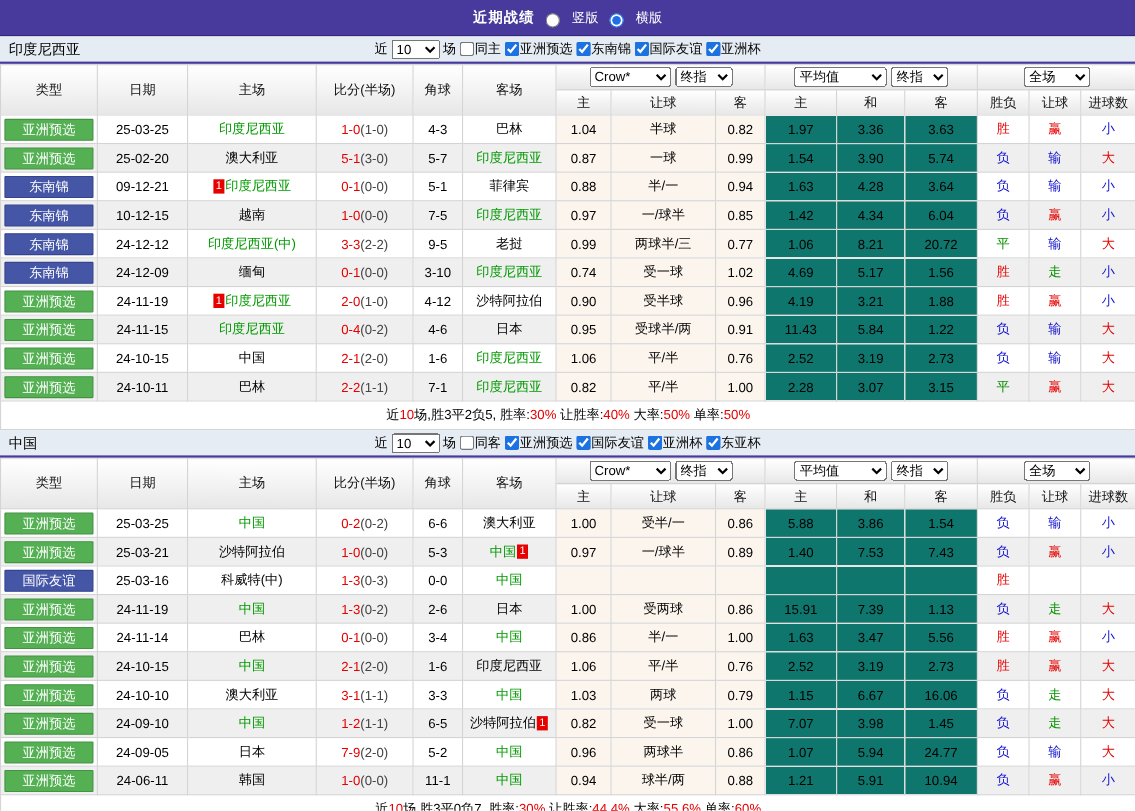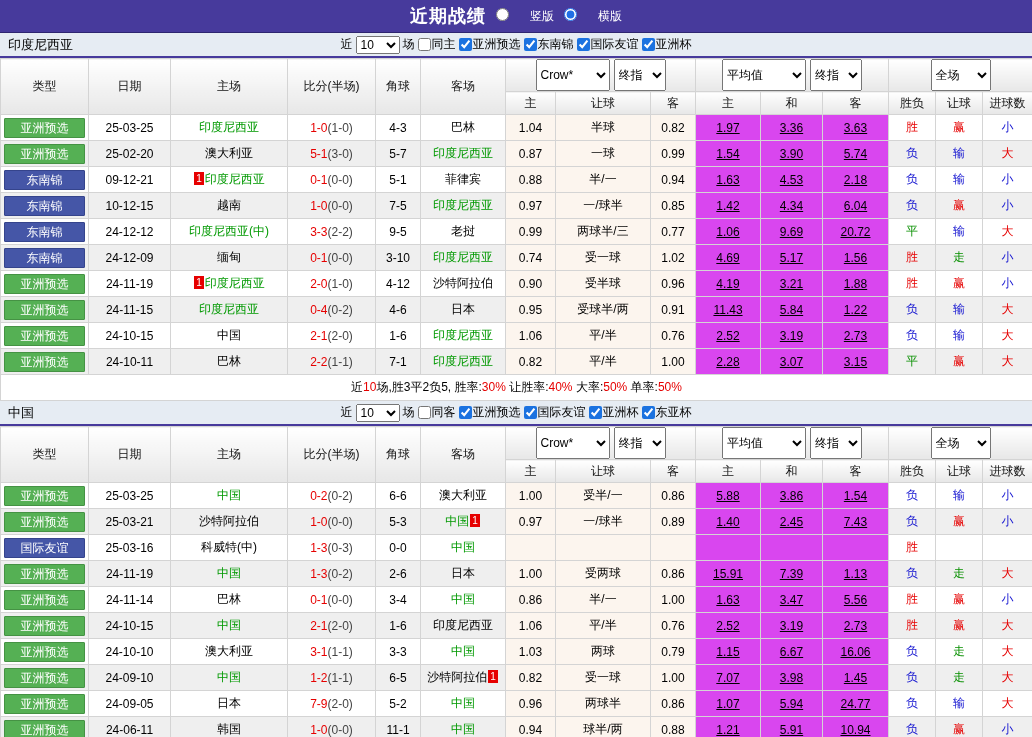--- a/index.html
+++ b/index.html
@@ -13,7 +13,7 @@
     height:32px;background:#473a9c;border-bottom:1px solid #2e2570;
     display:flex;align-items:center;justify-content:center;gap:10px;color:#fff;
   }
-  .topbar .title{font-weight:bold;font-size:18px;letter-spacing:1px;}
+  .topbar .title{font-weight:bold;font-size:13px;letter-spacing:1px;}
   .topbar label{display:flex;align-items:flex-start;gap:21px;font-size:12px;cursor:pointer;}
   .topbar input[type=radio]{width:13px;height:13px;accent-color:#1f6fe5;margin:0;}
   

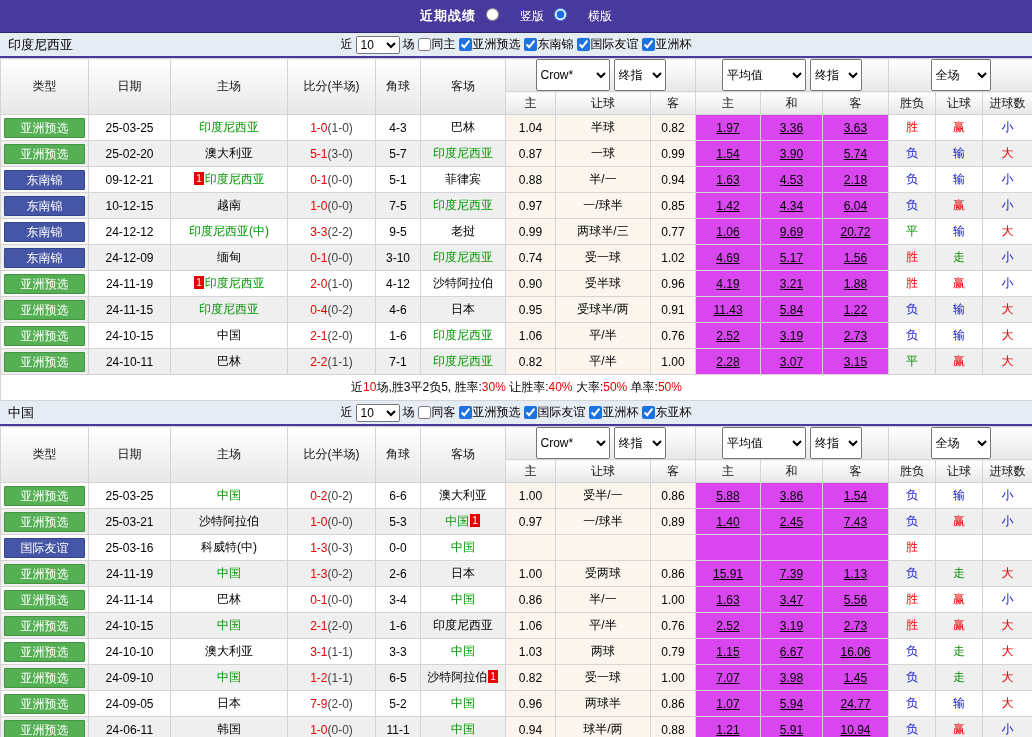--- a/index.html
+++ b/index.html
@@ -14,7 +14,7 @@
     display:flex;align-items:center;justify-content:center;gap:10px;color:#fff;
   }
   .topbar .title{font-weight:bold;font-size:13px;letter-spacing:1px;}
-  .topbar label{display:flex;align-items:flex-start;gap:21px;font-size:12px;cursor:pointer;}
+  .topbar label{display:flex;align-items:flex-end;gap:11px;font-size:12px;cursor:pointer;}
   .topbar input[type=radio]{width:13px;height:13px;accent-color:#1f6fe5;margin:0;}
   
   .filterbar{

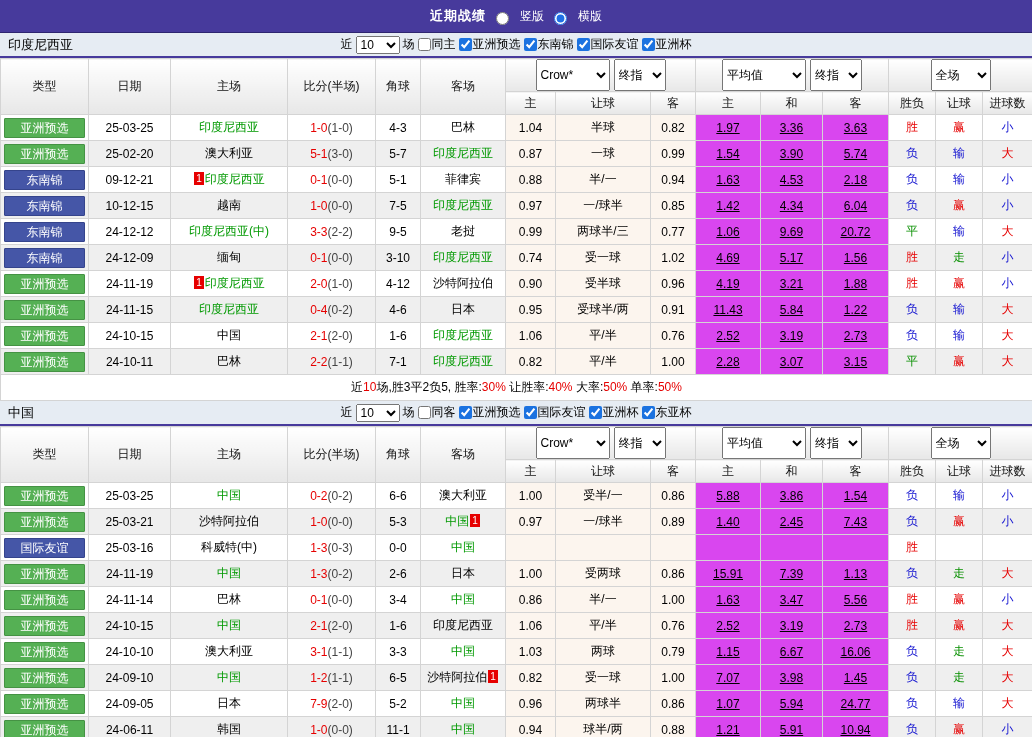--- a/index.html
+++ b/index.html
@@ -36,7 +36,7 @@
     white-space:nowrap;overflow:hidden;font-size:12px;font-weight:normal;
   }
   th{background:linear-gradient(#ffffff,#e7e7e7);height:22px;color:#111;}
-  th.grp select{height:32px;font-size:12px;margin:0 2px;vertical-align:middle;}
+  th.grp select{height:18px;font-size:12px;margin:0 2px;vertical-align:middle;}
   td{height:25px;}
   tbody tr:nth-child(odd){background:#fff;}
   tbody tr:nth-child(even){background:#efefef;}

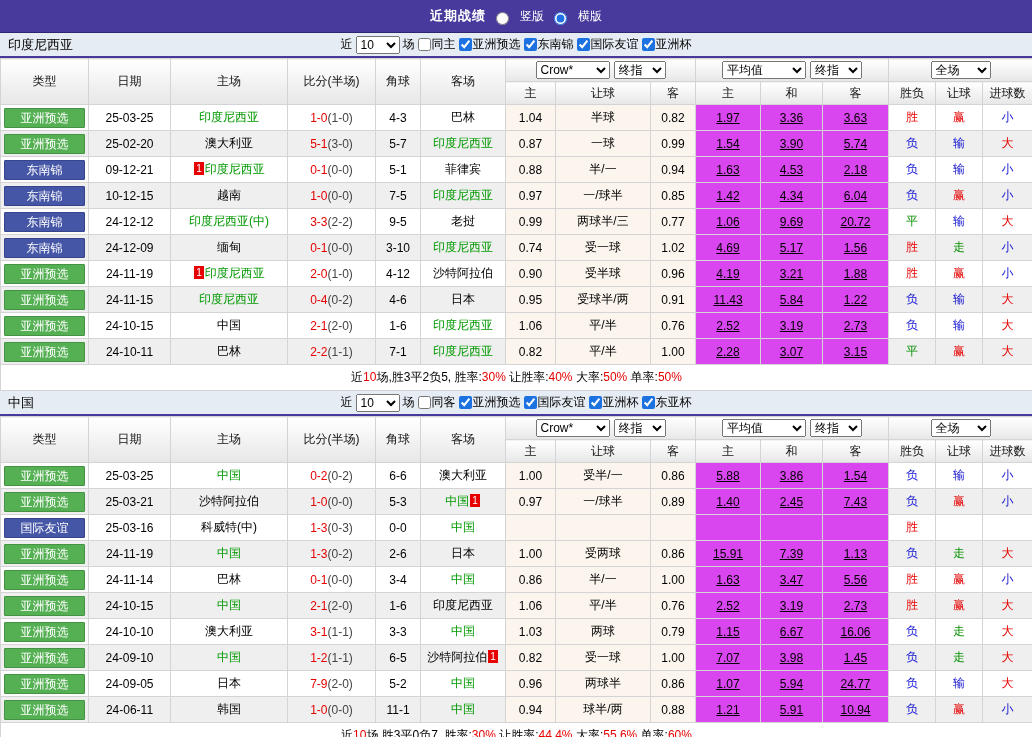--- a/index.html
+++ b/index.html
@@ -41,7 +41,7 @@
   tbody tr:nth-child(odd){background:#fff;}
   tbody tr:nth-child(even){background:#efefef;}
   td.warm{background:#fcf5ee;}
-  td.cool{background:#d946ef;text-decoration:underline;}
+  td.cool{background:#0f766e;}
   .badge{
     display:block;margin:2px 3px;height:18px;line-height:18px;
     color:#fff;border:1px solid;border-radius:1px;

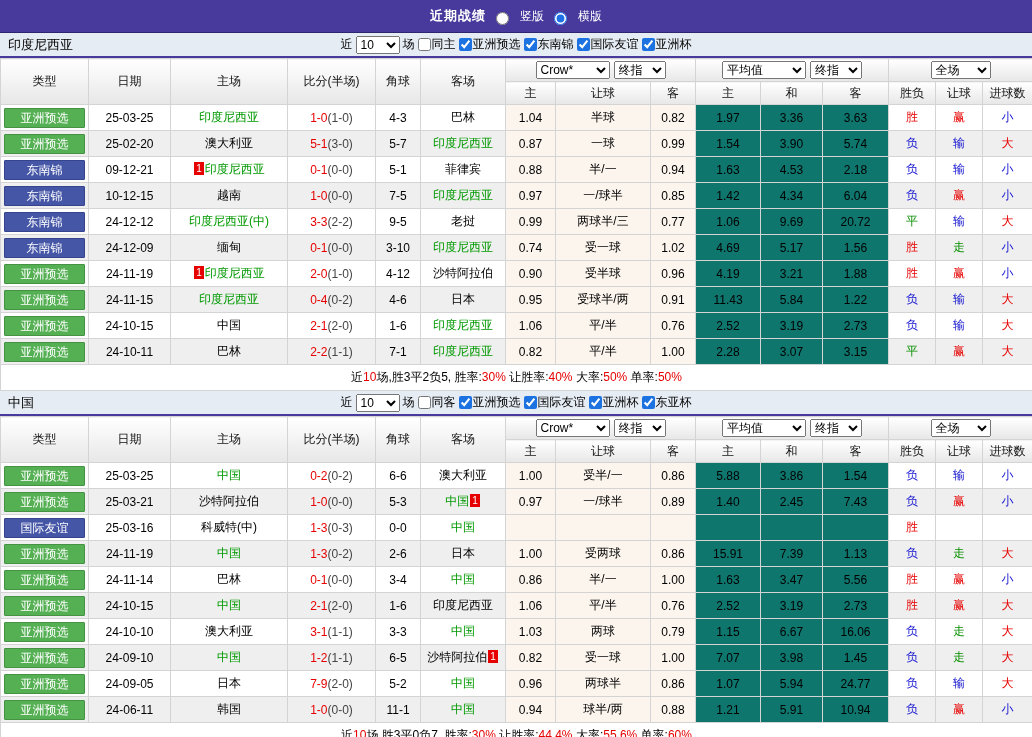--- a/index.html
+++ b/index.html
@@ -199,7 +199,7 @@
           <td class="warm">半/一</td>
           <td class="warm">0.94</td>
           <td class="cool">1.63</td>
-          <td class="cool">4.53</td>
+          <td class="cool">4.28</td>
           <td class="cool">2.18</td>
           <td class="c-blue">负</td>
           <td class="c-blue">输</td>

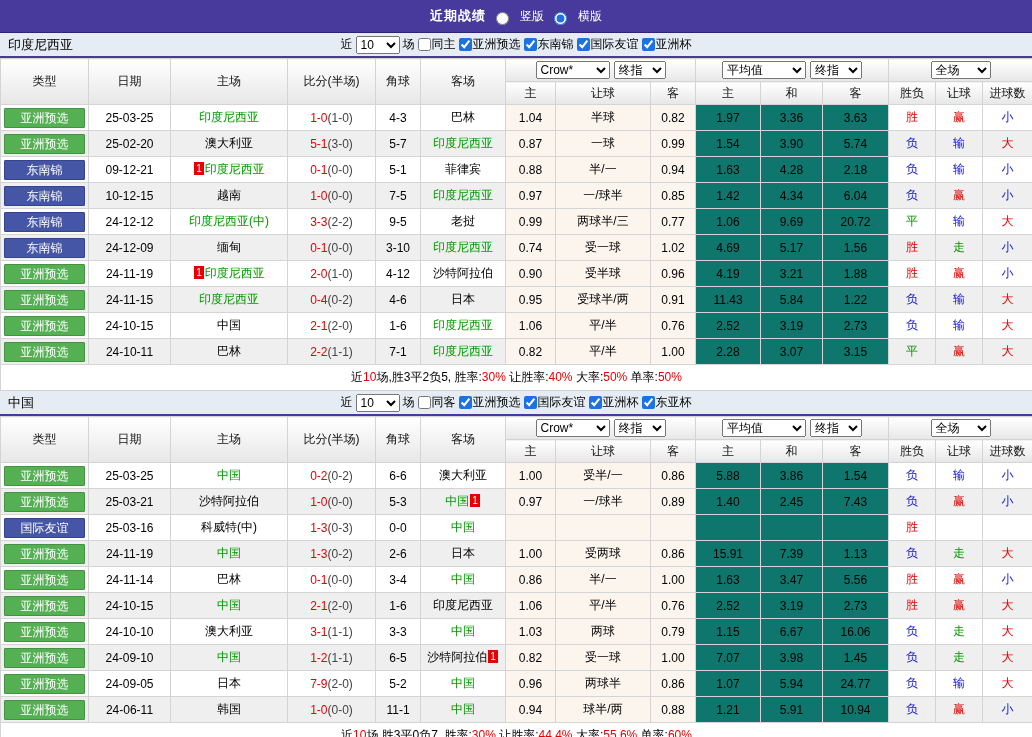--- a/index.html
+++ b/index.html
@@ -200,7 +200,7 @@
           <td class="warm">0.94</td>
           <td class="cool">1.63</td>
           <td class="cool">4.28</td>
-          <td class="cool">2.18</td>
+          <td class="cool">3.64</td>
           <td class="c-blue">负</td>
           <td class="c-blue">输</td>
           <td class="c-blue">小</td>

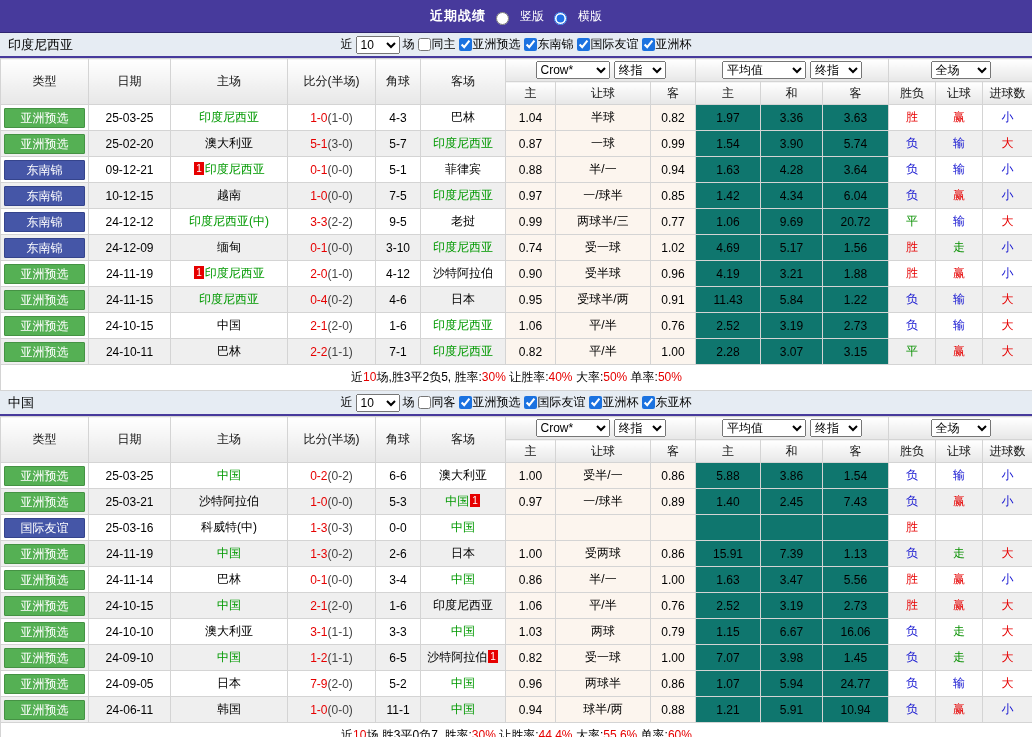--- a/index.html
+++ b/index.html
@@ -237,7 +237,7 @@
           <td class="warm">两球半/三</td>
           <td class="warm">0.77</td>
           <td class="cool">1.06</td>
-          <td class="cool">9.69</td>
+          <td class="cool">8.21</td>
           <td class="cool">20.72</td>
           <td class="c-green">平</td>
           <td class="c-blue">输</td>

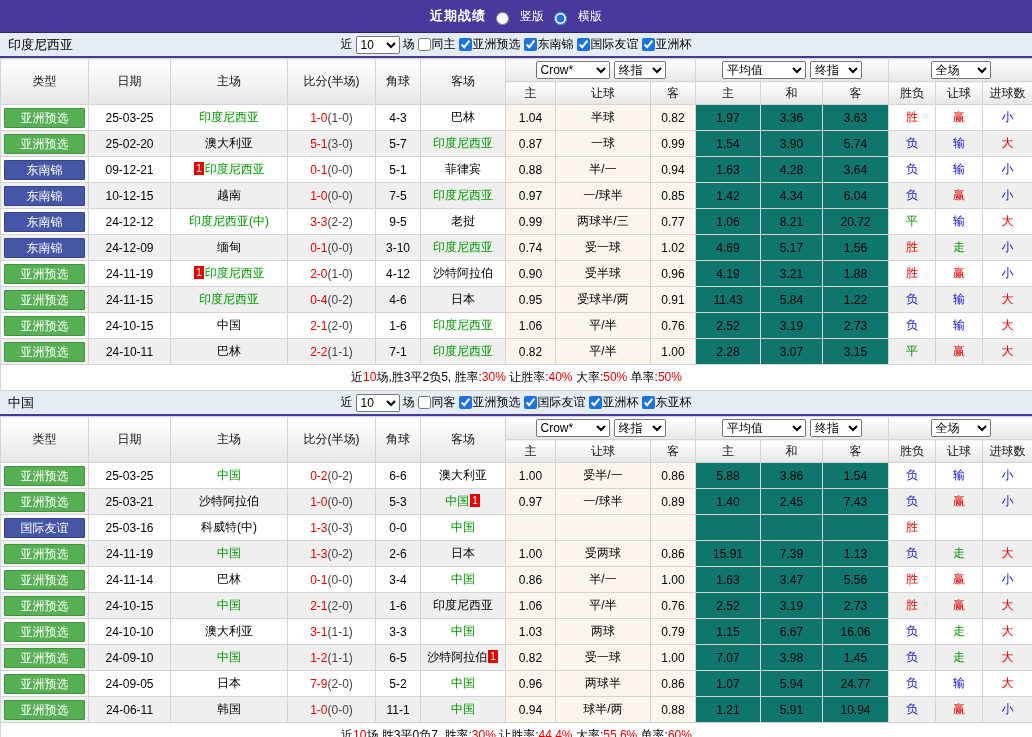--- a/index.html
+++ b/index.html
@@ -446,7 +446,7 @@
           <td class="warm">一/球半</td>
           <td class="warm">0.89</td>
           <td class="cool">1.40</td>
-          <td class="cool">2.45</td>
+          <td class="cool">7.53</td>
           <td class="cool">7.43</td>
           <td class="c-blue">负</td>
           <td class="c-red">赢</td>

